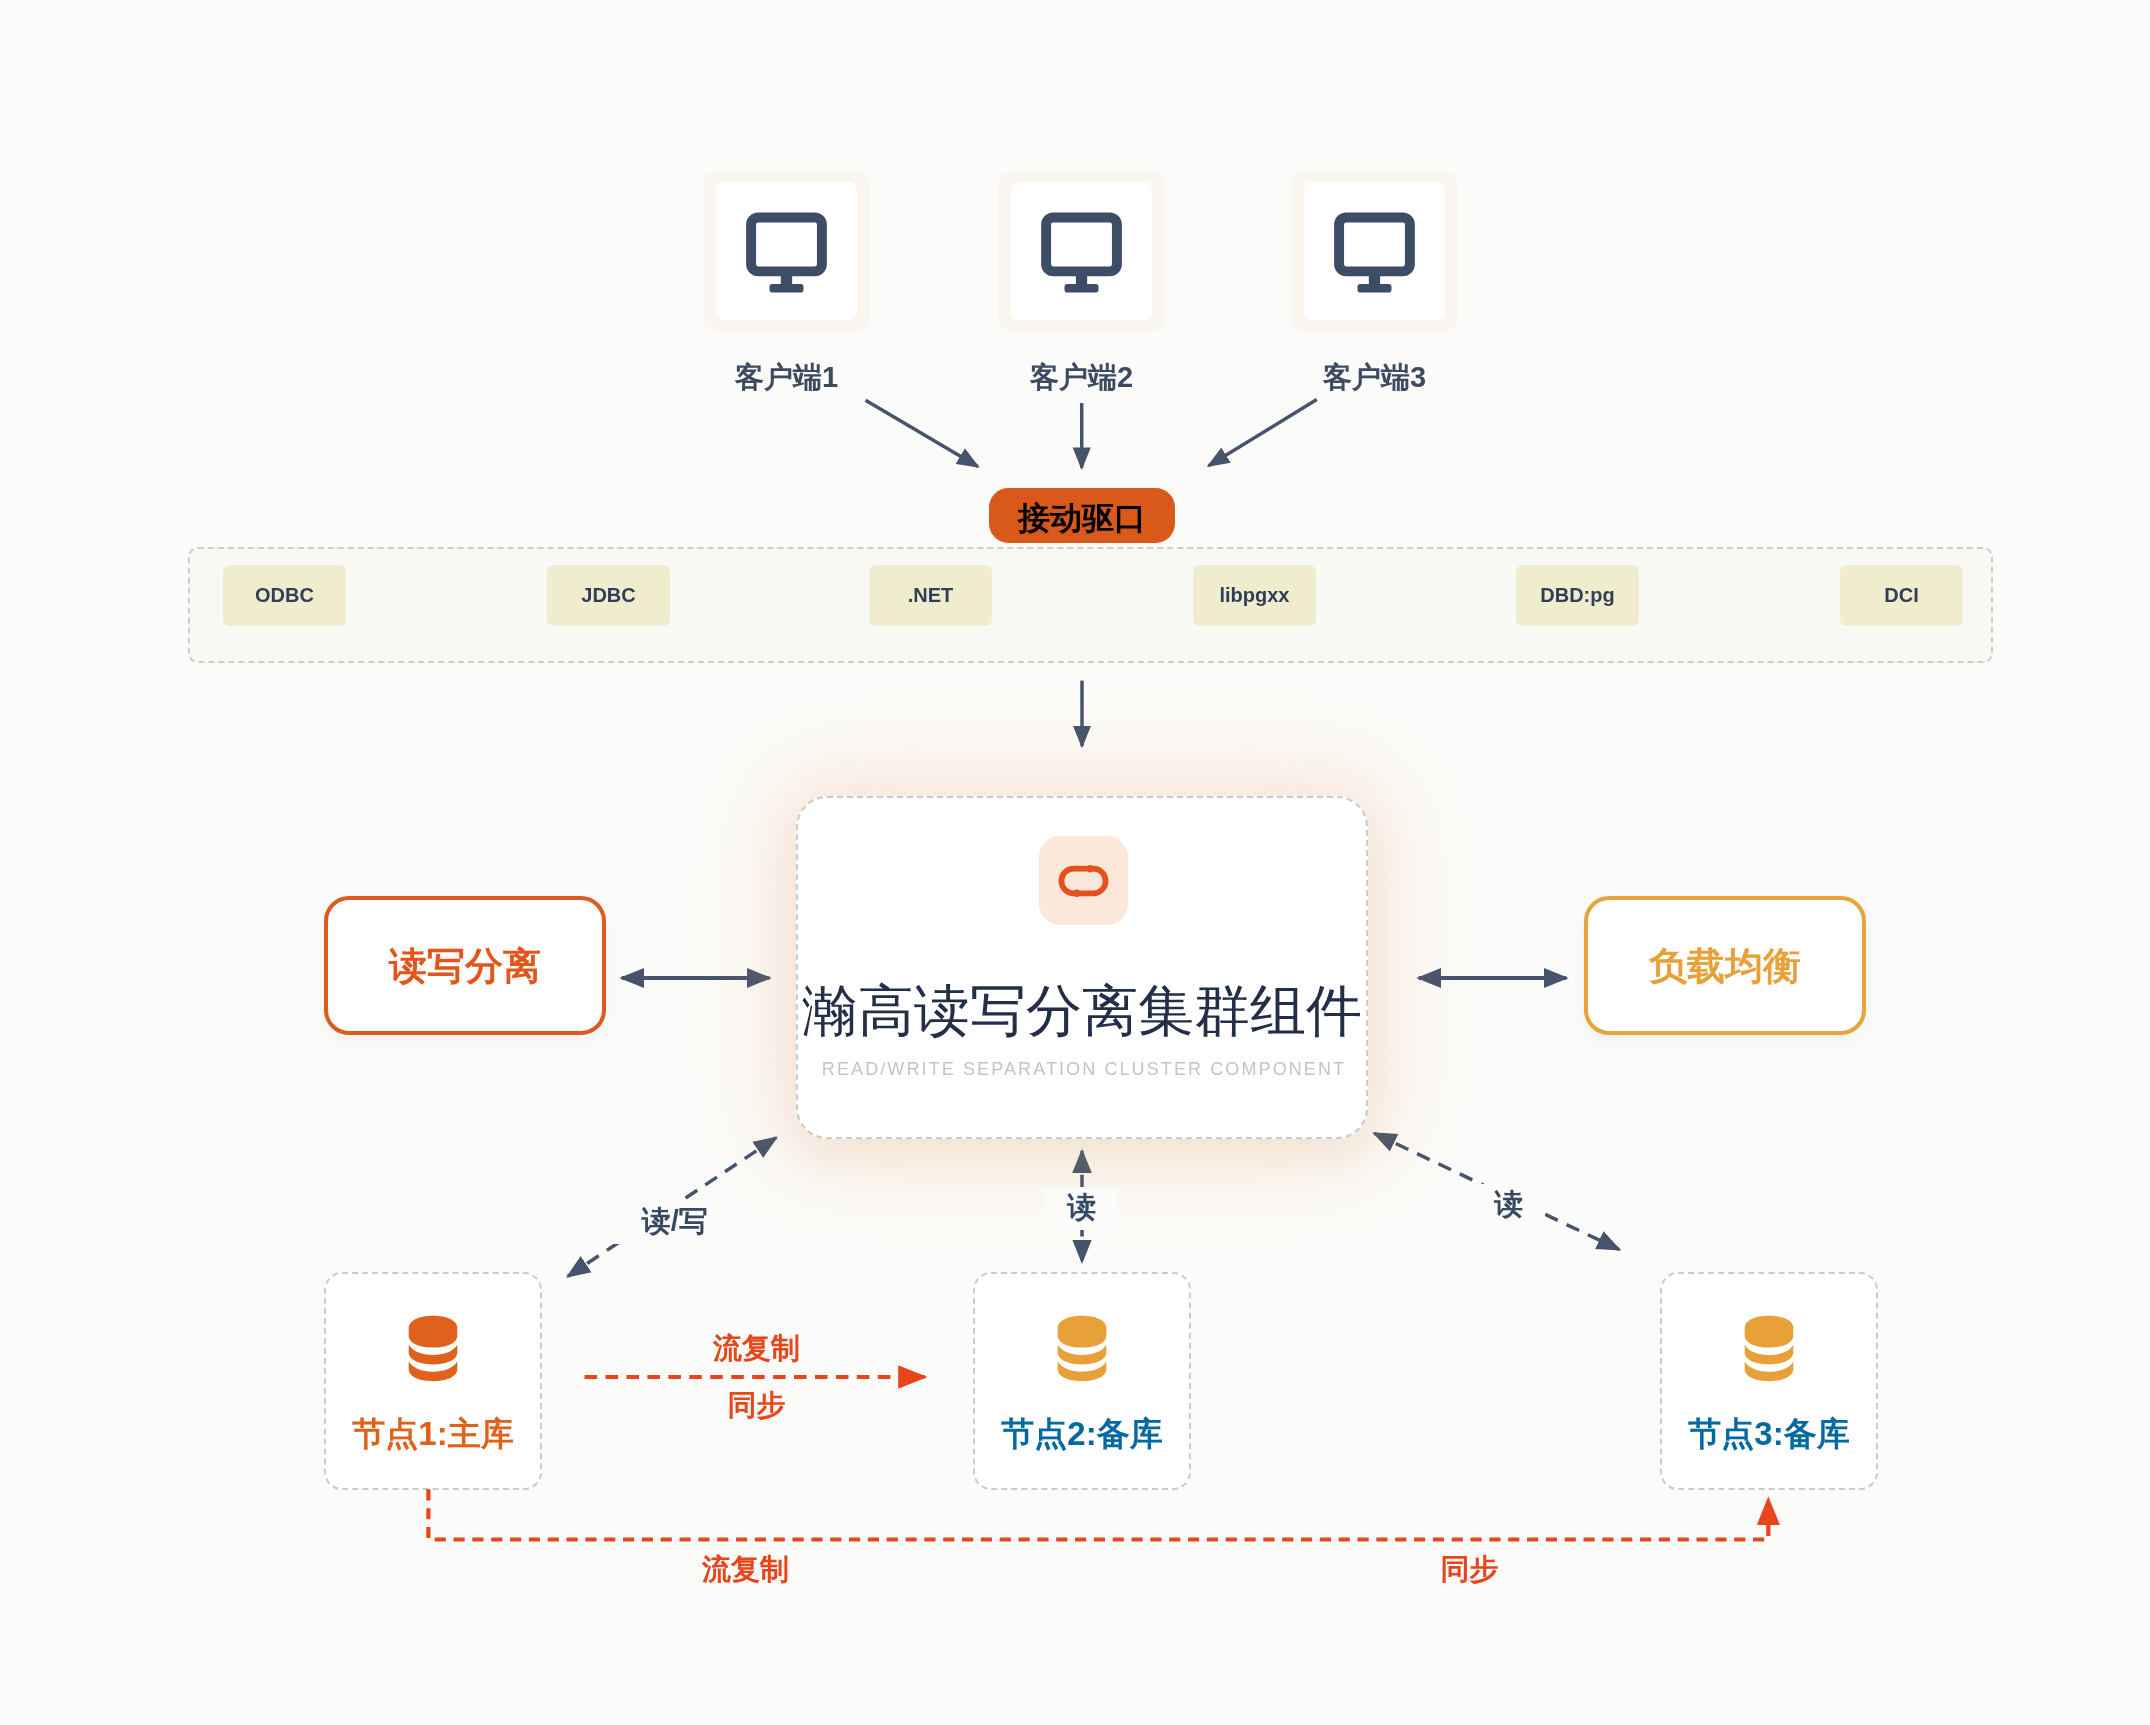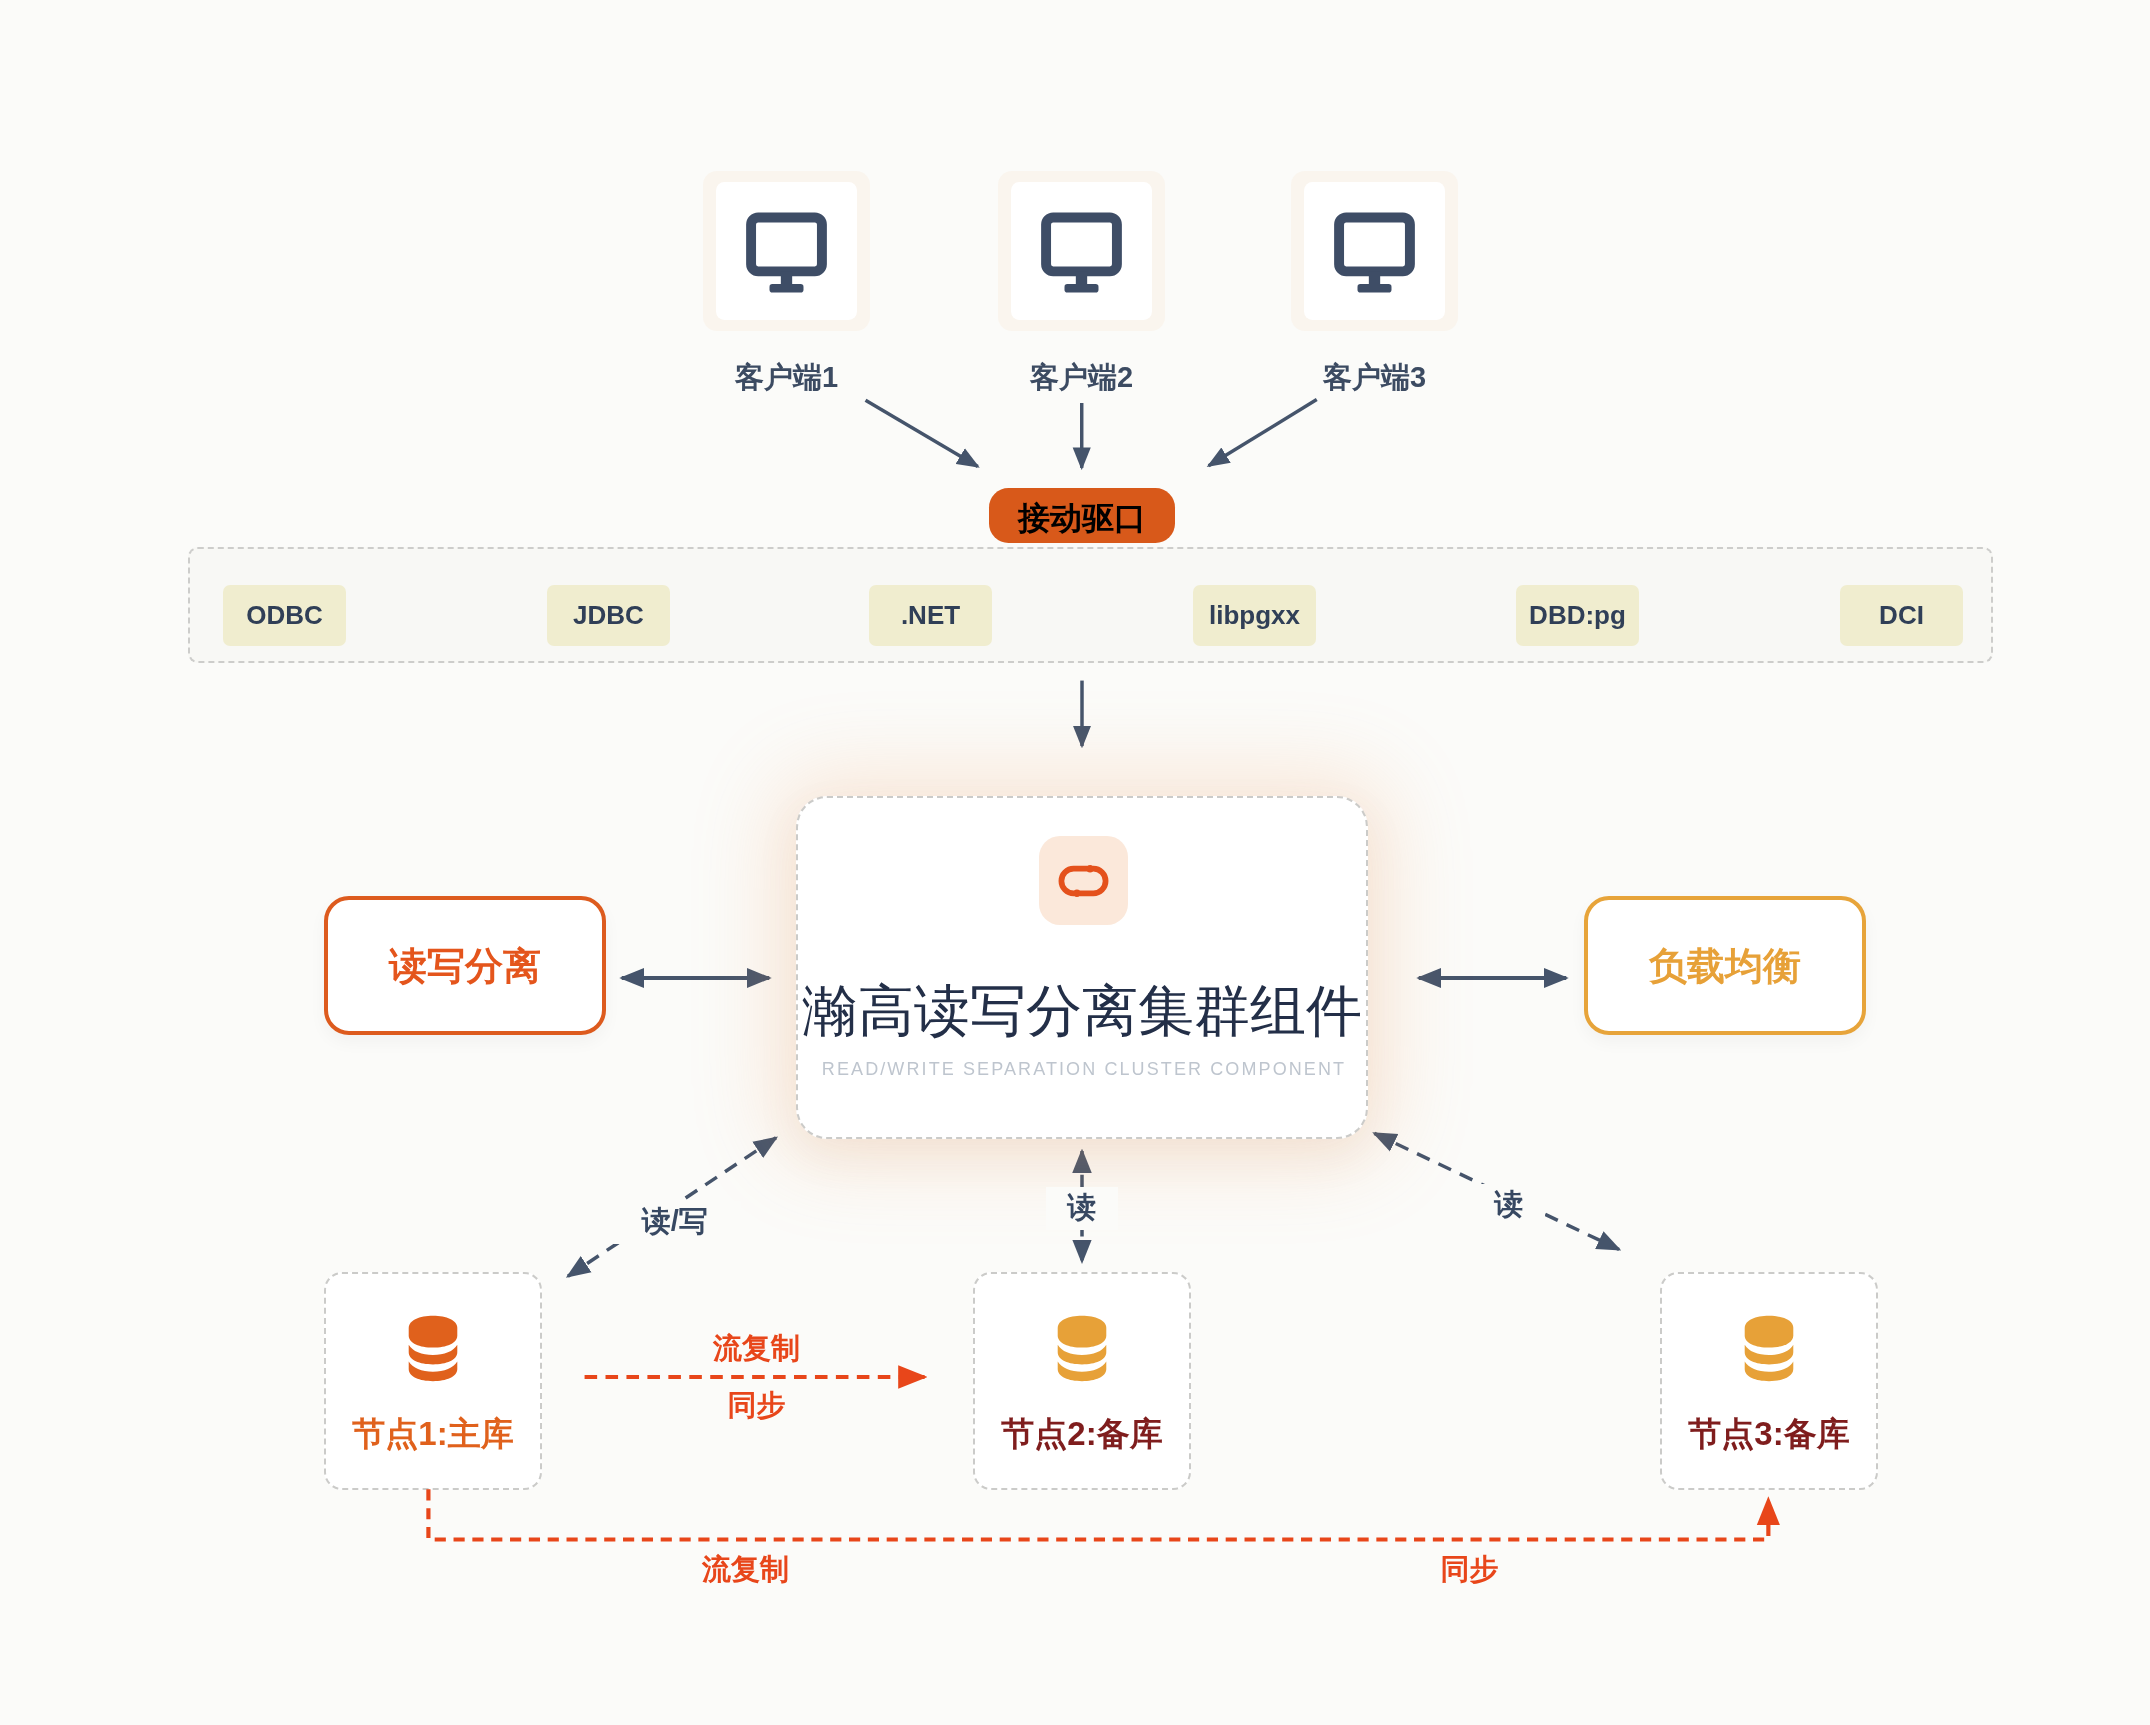--- a/index.html
+++ b/index.html
@@ -38,9 +38,9 @@
     background:#F8F8F5;border:2.1px dashed #CDCDCB;border-radius:9.8px;box-sizing:border-box;
   }
   .chip{
-    position:absolute;top:585px;width:123px;height:61px;
+    position:absolute;top:565px;width:123px;height:61px;
     background:#F0EDCF;border-radius:7px;
-    color:#303F57;font-size:26px;font-weight:bold;text-align:center;line-height:61px;
+    color:#303F57;font-size:20px;font-weight:bold;text-align:center;line-height:61px;
     z-index:2;
   }
 

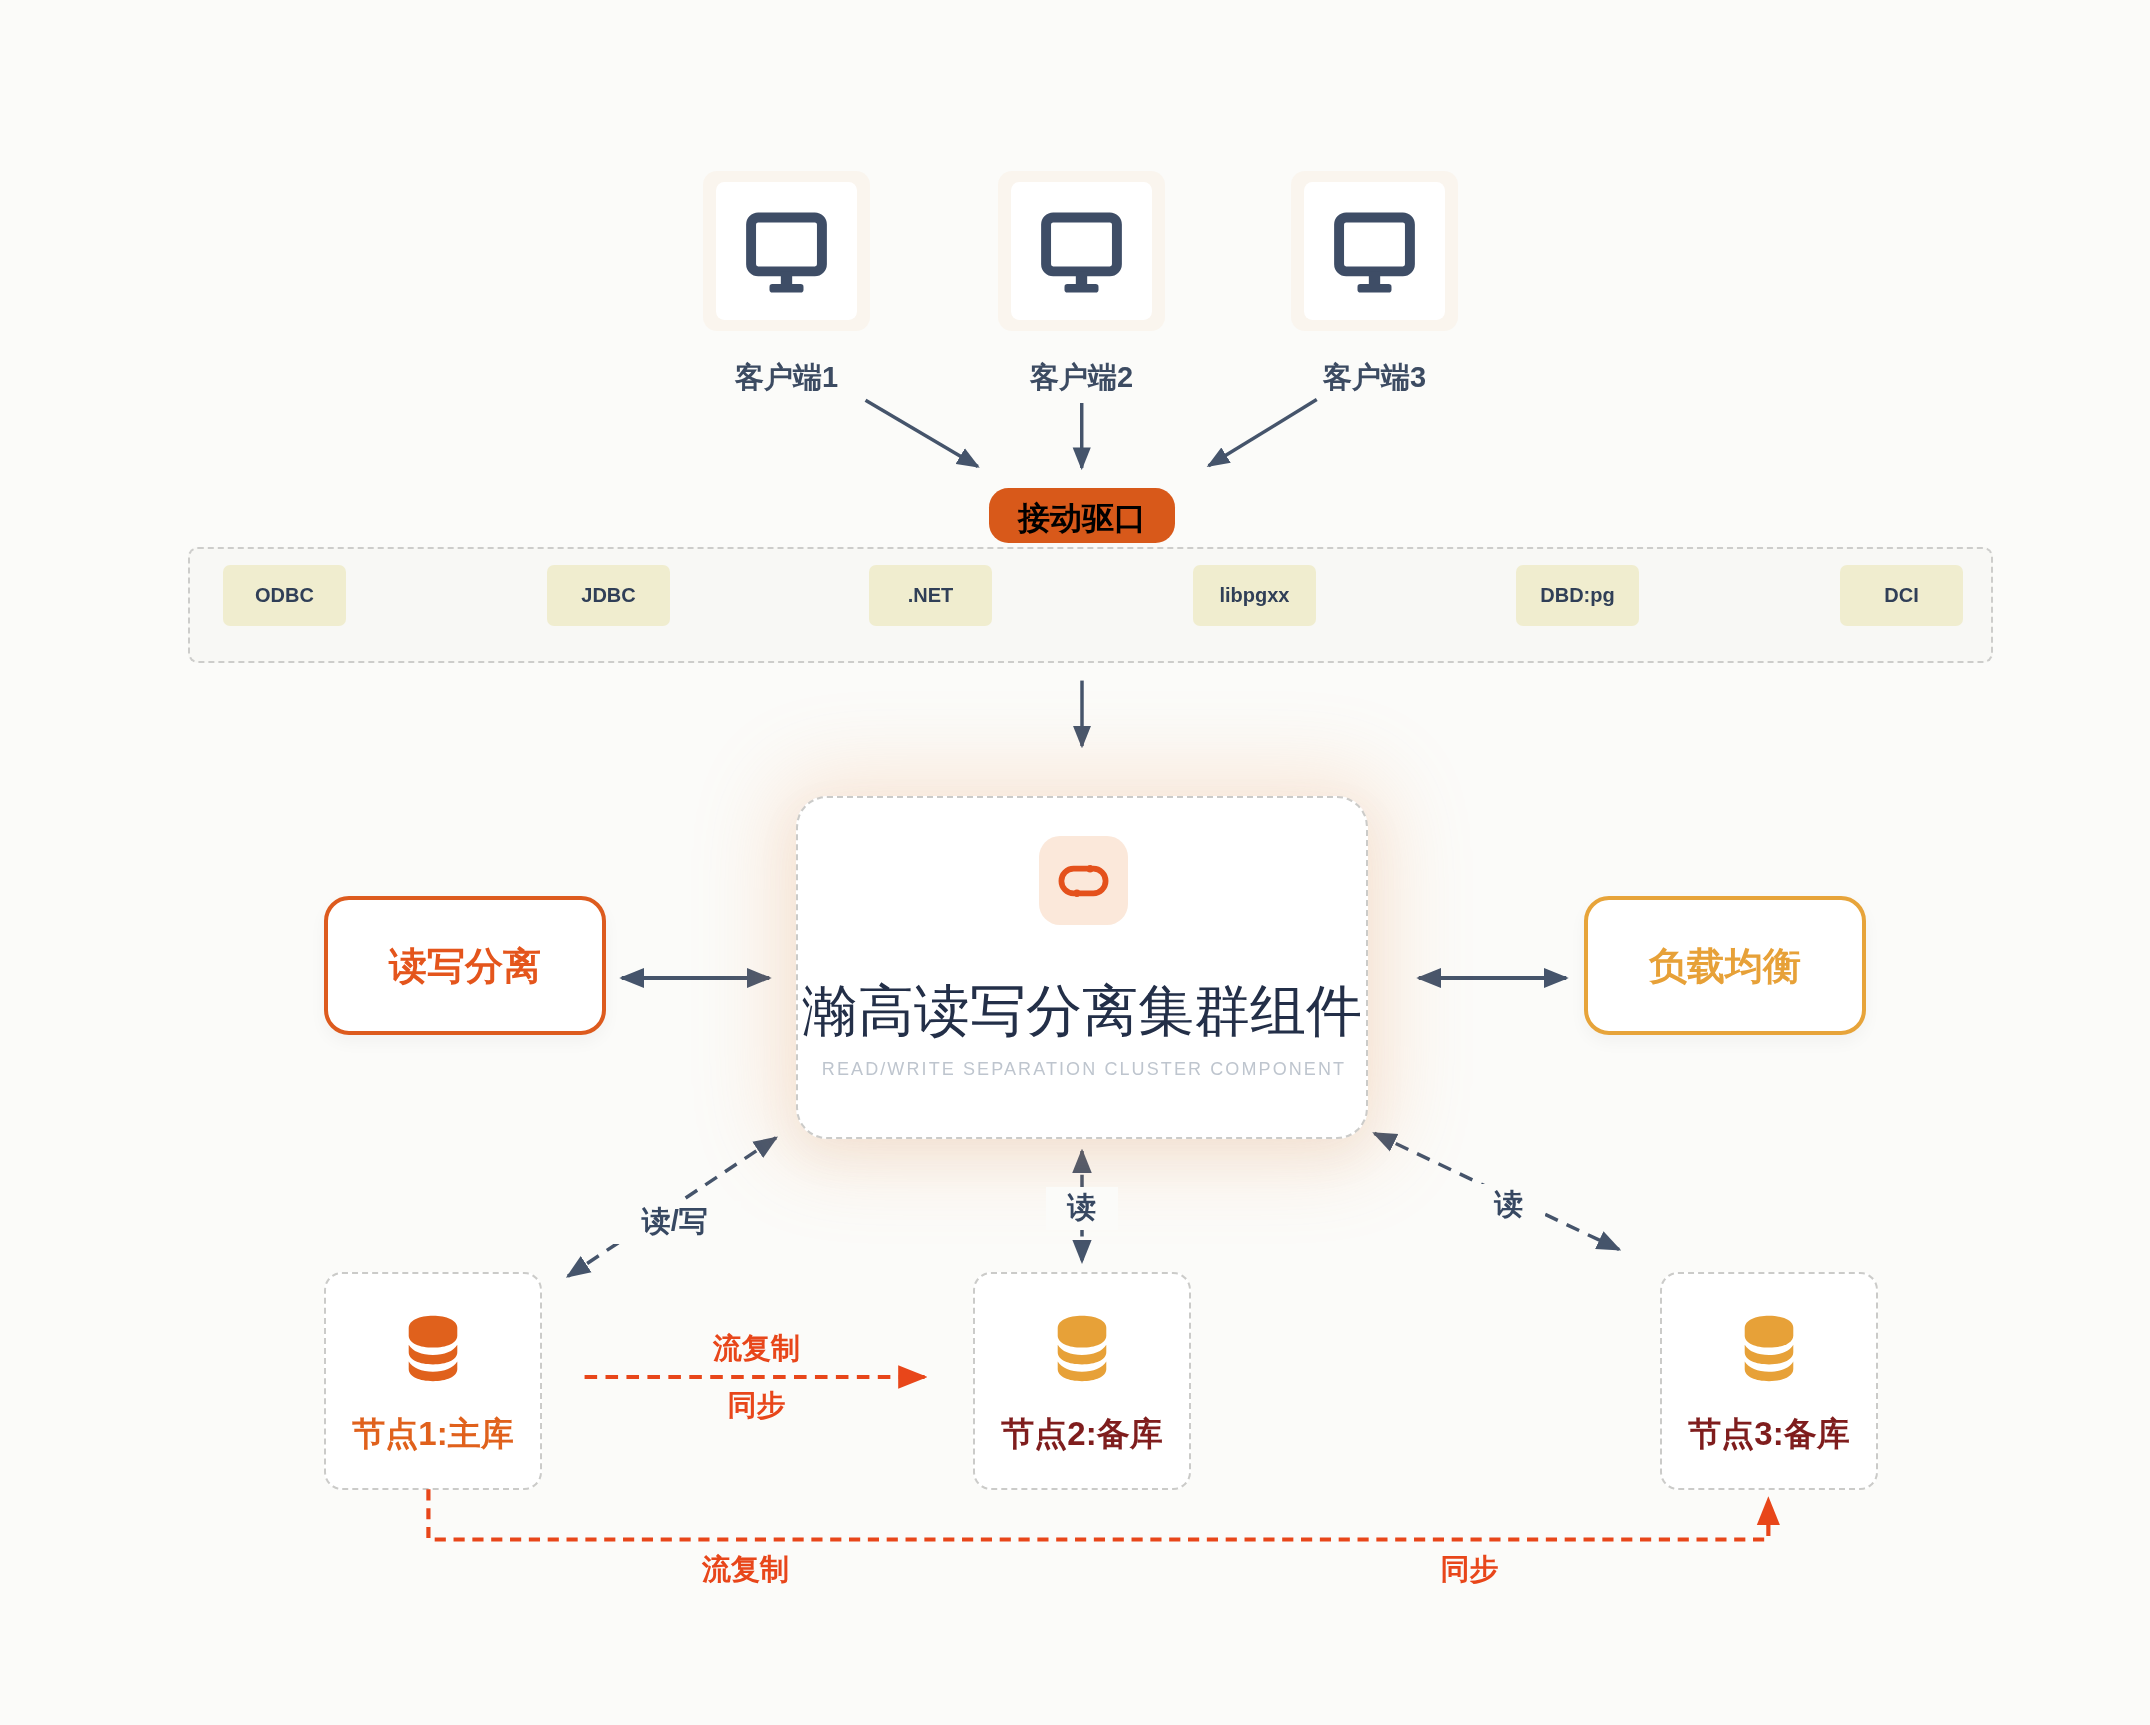--- a/index.html
+++ b/index.html
@@ -91,7 +91,7 @@
     font-size:33px;font-weight:bold;
   }
   .node-orange{color:#E0611C;}
-  .node-amber{color:#7f1d1d;}
+  .node-amber{color:#0369a1;}
 
   
   .rep-label{

